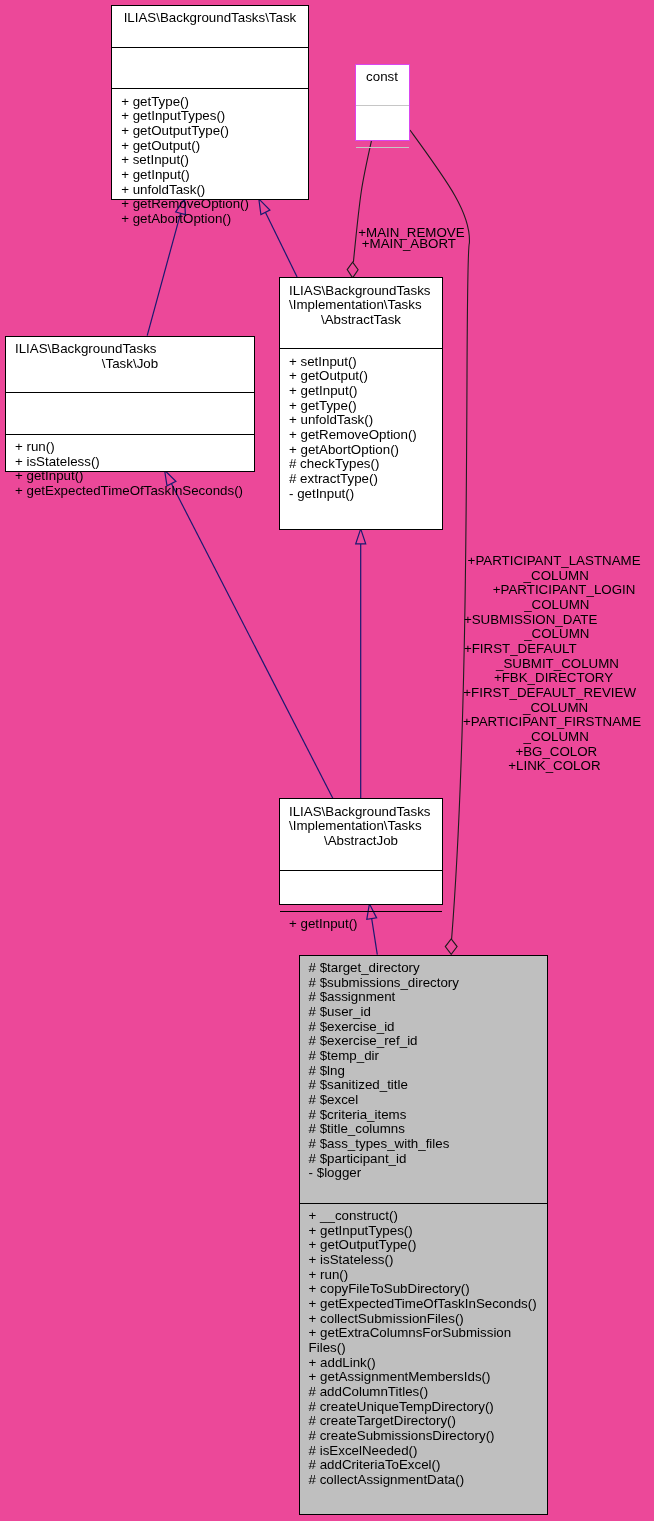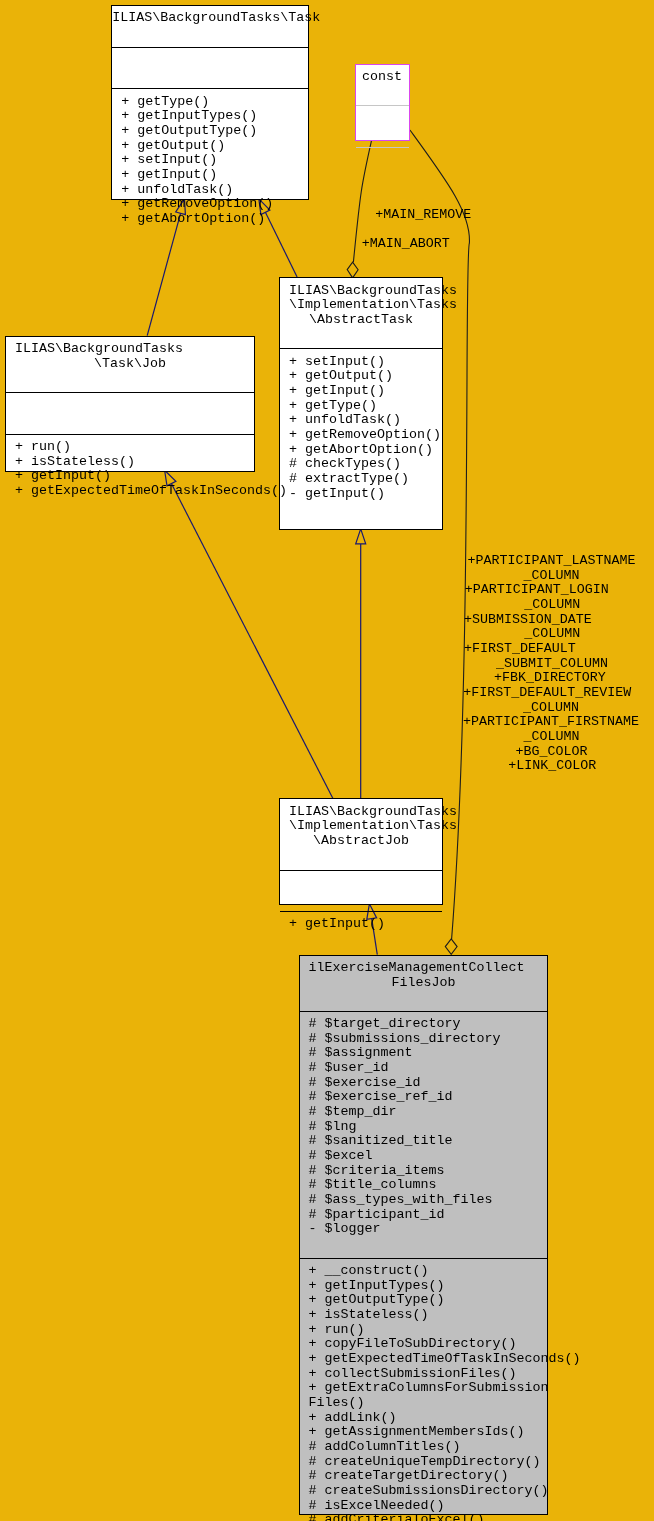--- a/index.html
+++ b/index.html
@@ -4,8 +4,8 @@
 <title>ilExerciseManagementCollectFilesJob class diagram</title>
 <style>
   html,body{margin:0;padding:0;background:#ffffff;}
-  #page{position:relative;width:654px;height:1521px;background:#eab308;overflow:hidden;
-        font-family:Liberation Mono, monospace;font-size:13.33px;color:#000;
+  #page{position:relative;width:654px;height:1521px;background:#ec4899;overflow:hidden;
+        font-family:Liberation Sans, sans-serif;font-size:13.33px;color:#000;
         -webkit-font-smoothing:antialiased;transform:translateZ(0);}
   .uml{position:absolute;box-sizing:border-box;border:1px solid #000;background:#fff;z-index:2;}
   .uml.gray{background:#bfbfbf;}

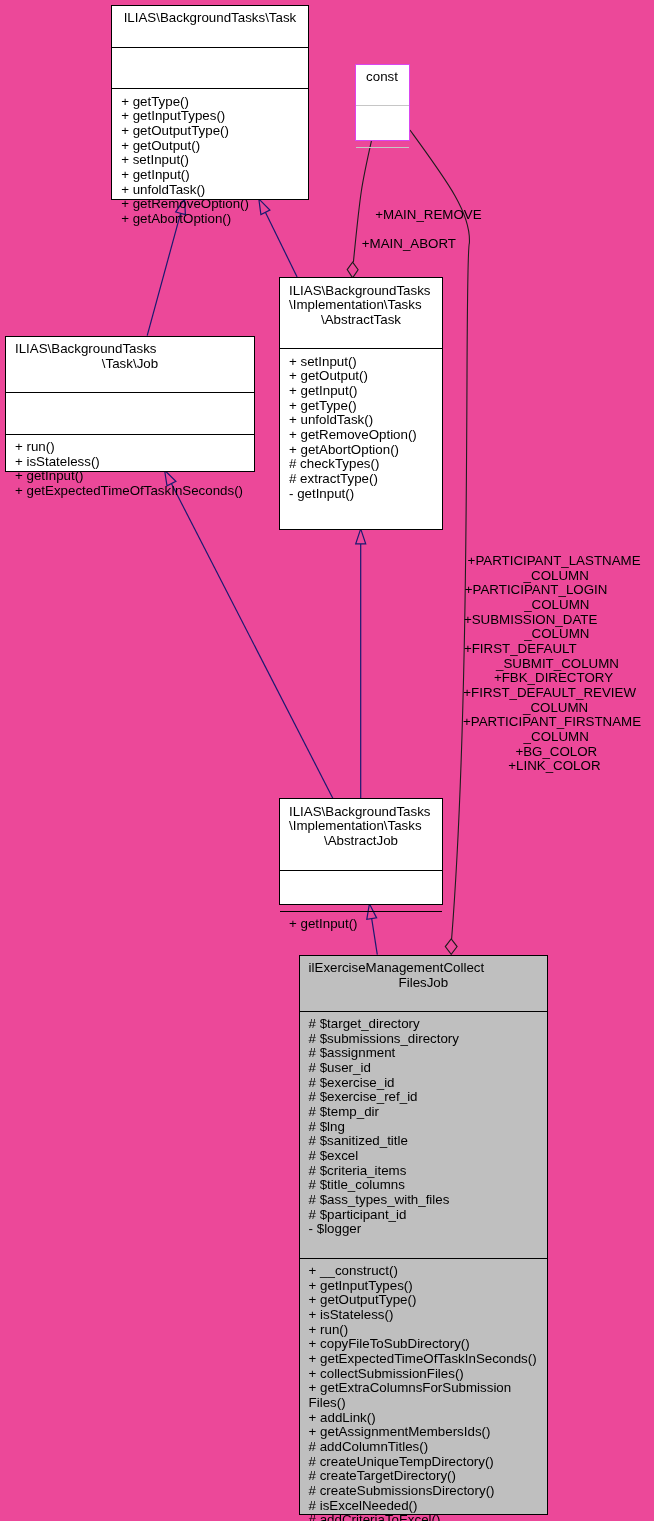--- a/index.html
+++ b/index.html
@@ -185,7 +185,7 @@
   </div>
 </div>
 <div class="elabel" style="left:0;top:0;">
-  <div class="ln" style="position:absolute;left:358.3px;top:208px;padding-left:17px;">+MAIN_REMOVE</div>
+  <div class="ln" style="position:absolute;left:358.3px;top:226px;">+MAIN_REMOVE</div>
   <div class="ln" style="position:absolute;left:361.8px;top:237.4px;">+MAIN_ABORT</div>
 </div>
 <div class="elabel" style="left:0;top:0;">

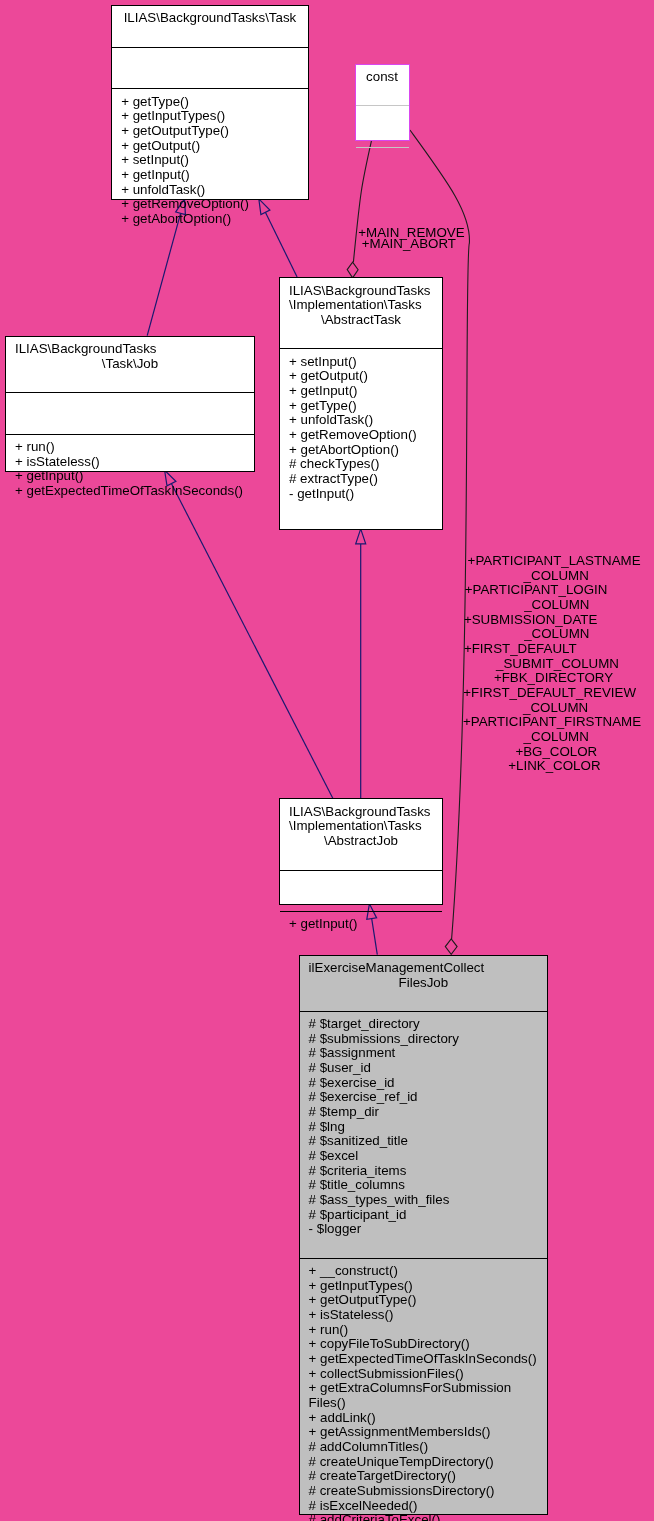--- a/index.html
+++ b/index.html
@@ -191,7 +191,7 @@
 <div class="elabel" style="left:0;top:0;">
   <div class="ln" style="position:absolute;left:467.6px;top:554.2px;">+PARTICIPANT_LASTNAME</div>
   <div class="ln" style="position:absolute;left:523.6px;top:568.8px;">_COLUMN</div>
-  <div class="ln" style="position:absolute;left:464.8px;top:583.4px;">+PARTICIPANT_LOGIN</div>
+  <div class="ln" style="position:absolute;left:464.8px;top:583.4px;padding-left:28px;">+PARTICIPANT_LOGIN</div>
   <div class="ln" style="position:absolute;left:524.2px;top:598.0px;">_COLUMN</div>
   <div class="ln" style="position:absolute;left:463.9px;top:612.7px;">+SUBMISSION_DATE</div>
   <div class="ln" style="position:absolute;left:524.2px;top:627.3px;">_COLUMN</div>

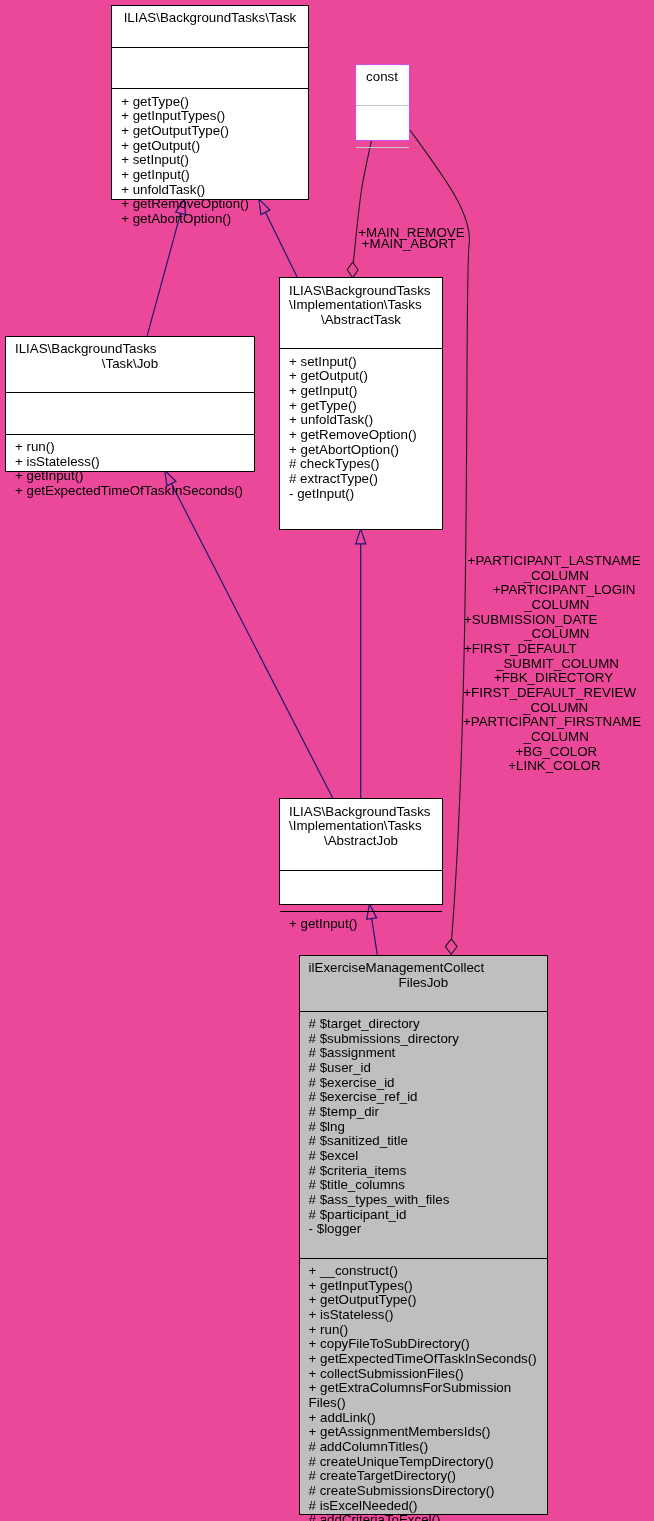--- a/index.html
+++ b/index.html
@@ -141,10 +141,6 @@
   </div>
 </div>
 <div class="uml gray" style="left:298.6px;top:954.8px;width:249.6px;height:560.7px;">
-  <div class="sec" style="height:39.0px">
-    <div class="ln pl">ilExerciseManagementCollect</div>
-    <div class="ln ctr">FilesJob</div>
-  </div>
   <div class="sec" style="height:230.79999999999995px">
     <div class="ln pl"># $target_directory</div>
     <div class="ln pl"># $submissions_directory</div>

